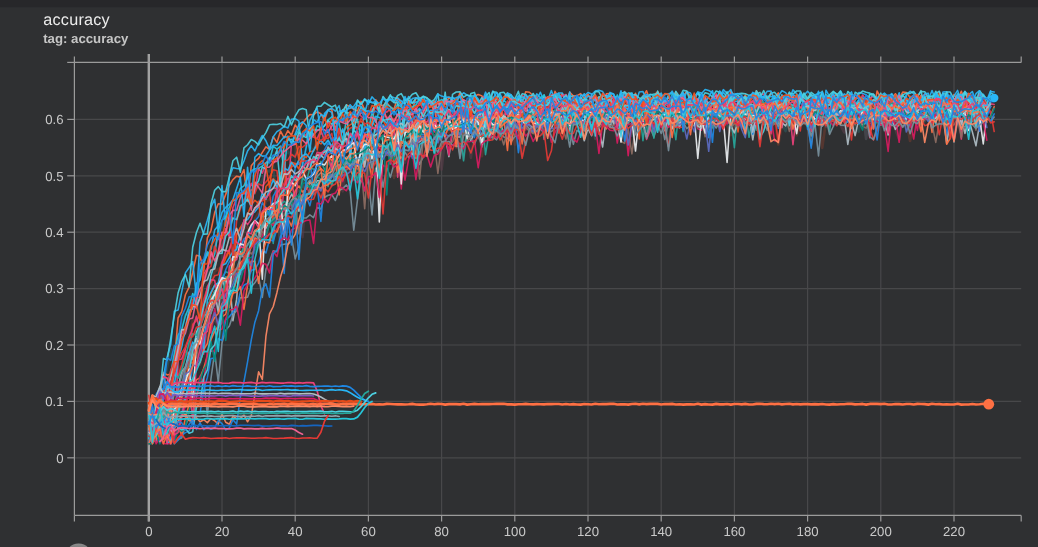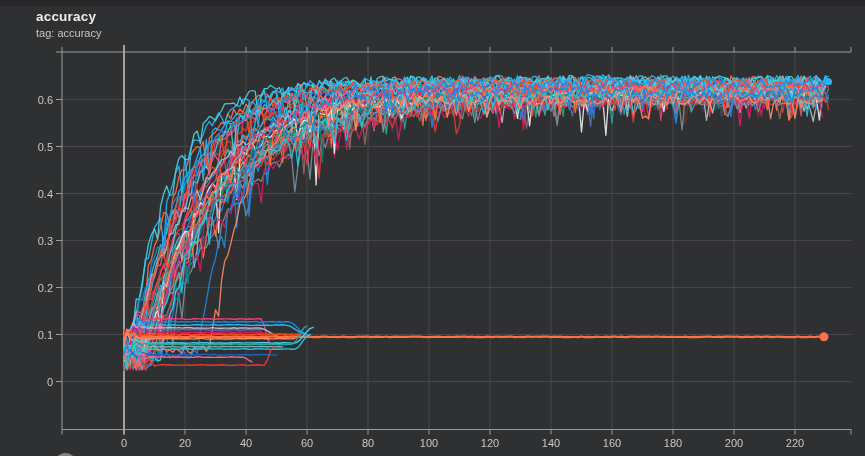--- a/index.html
+++ b/index.html
@@ -6,7 +6,7 @@
             font-family:"Liberation Sans",sans-serif;}
   .stage{position:relative;width:865px;height:456px;background:#2f3032;}
   .top-bar{position:absolute;left:0;top:0;width:865px;height:6px;background:#27272a;}
-  .chart-title{position:absolute;left:36px;top:9px;font-size:13.5px;font-weight:700;color:#ededed;letter-spacing:.2px;}
+  .chart-title{position:absolute;left:36px;top:9px;font-size:13.5px;font-weight:400;color:#ededed;letter-spacing:.2px;}
   .chart-subtitle{position:absolute;left:36px;top:27px;font-size:11px;font-weight:400;color:#c6c6c6;}
   svg.plot{position:absolute;left:0;top:0;}
   svg.plot text{font-family:"Liberation Sans",sans-serif;}

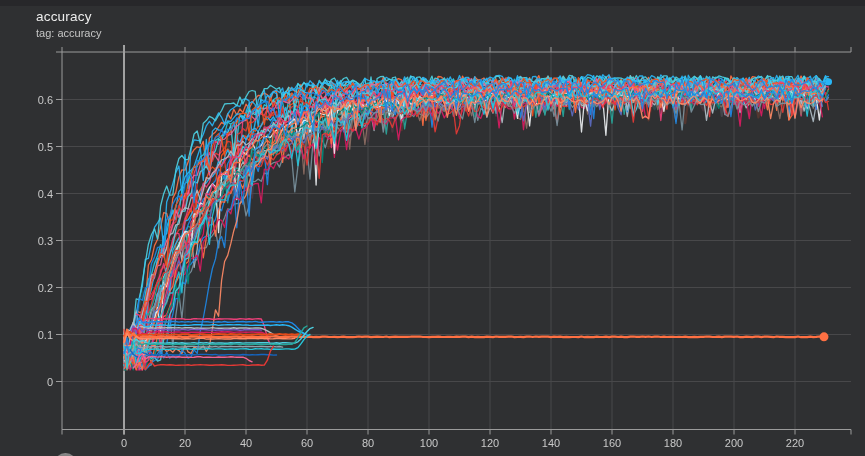--- a/index.html
+++ b/index.html
@@ -7,7 +7,7 @@
   .stage{position:relative;width:865px;height:456px;background:#2f3032;}
   .top-bar{position:absolute;left:0;top:0;width:865px;height:6px;background:#27272a;}
   .chart-title{position:absolute;left:36px;top:9px;font-size:13.5px;font-weight:400;color:#ededed;letter-spacing:.2px;}
-  .chart-subtitle{position:absolute;left:36px;top:27px;font-size:11px;font-weight:400;color:#c6c6c6;}
+  .chart-subtitle{position:absolute;left:36px;top:27px;font-size:11px;font-weight:700;color:#c6c6c6;}
   svg.plot{position:absolute;left:0;top:0;}
   svg.plot text{font-family:"Liberation Sans",sans-serif;}
   .fab{position:absolute;left:54px;top:453px;width:23px;height:23px;border-radius:50%;

